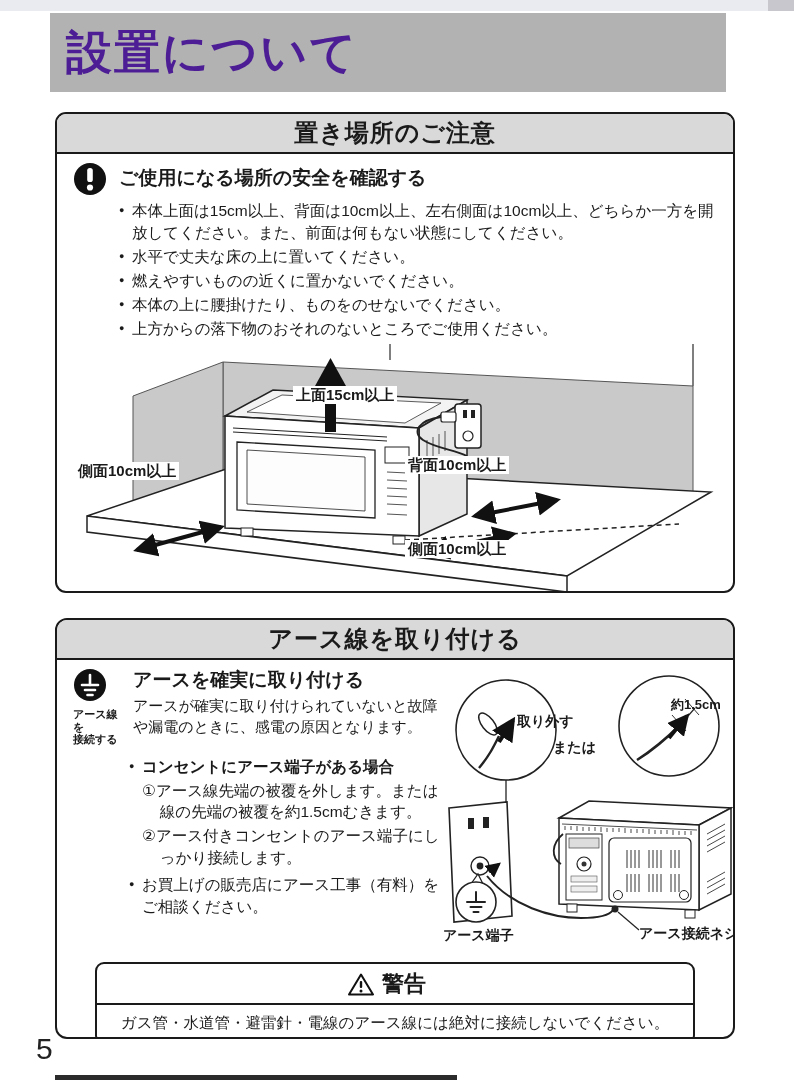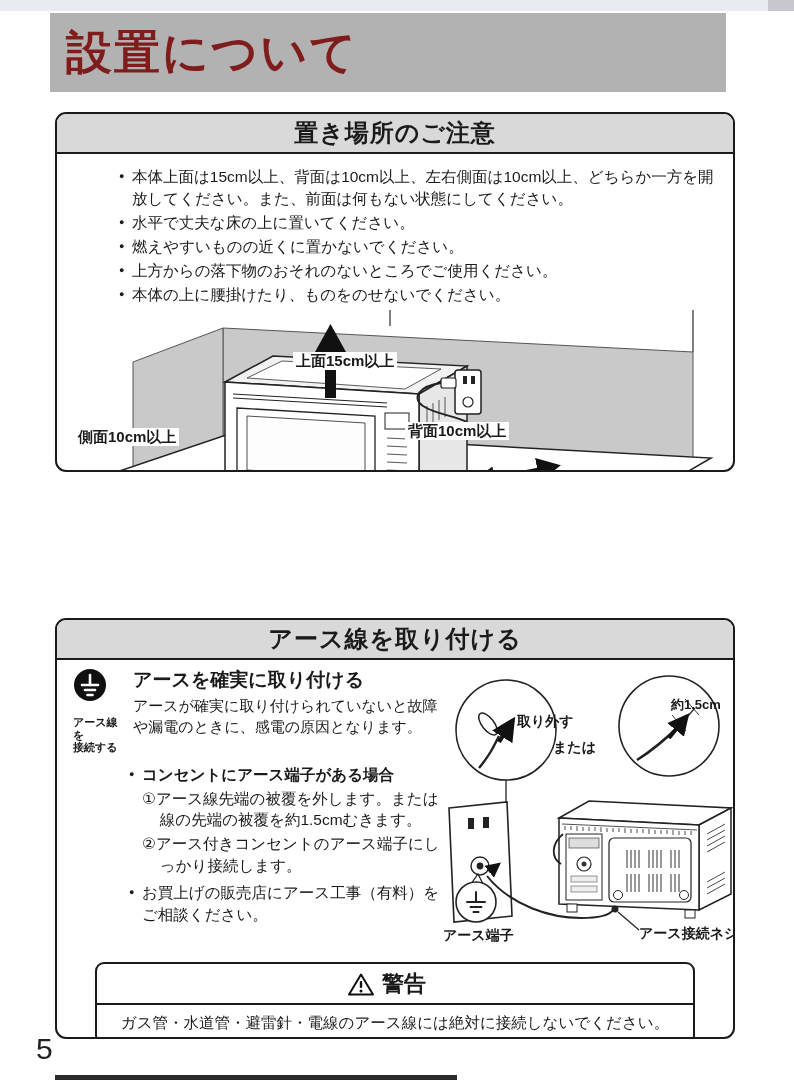--- a/index.html
+++ b/index.html
@@ -12,7 +12,7 @@
   .bottom-strip{position:absolute;left:55px;top:1075px;width:402px;height:5px;background:#2b2b2b;}
 
   .title-band{position:absolute;left:50px;top:13px;width:676px;height:79px;background:#b2b2b2;display:flex;align-items:center;}
-  .title-band .t{font-size:46px;font-weight:bold;color:#7f1d1d;margin-left:16px;letter-spacing:2px;}
+  .title-band .t{font-size:46px;font-weight:bold;color:#4c1d95;margin-left:16px;letter-spacing:2px;}
 
   .section{position:absolute;left:55px;width:680px;box-sizing:border-box;border:2.5px solid #1a1a1a;border-radius:11px;background:#fff;overflow:hidden;}
   #section1{top:112px;height:360px;}

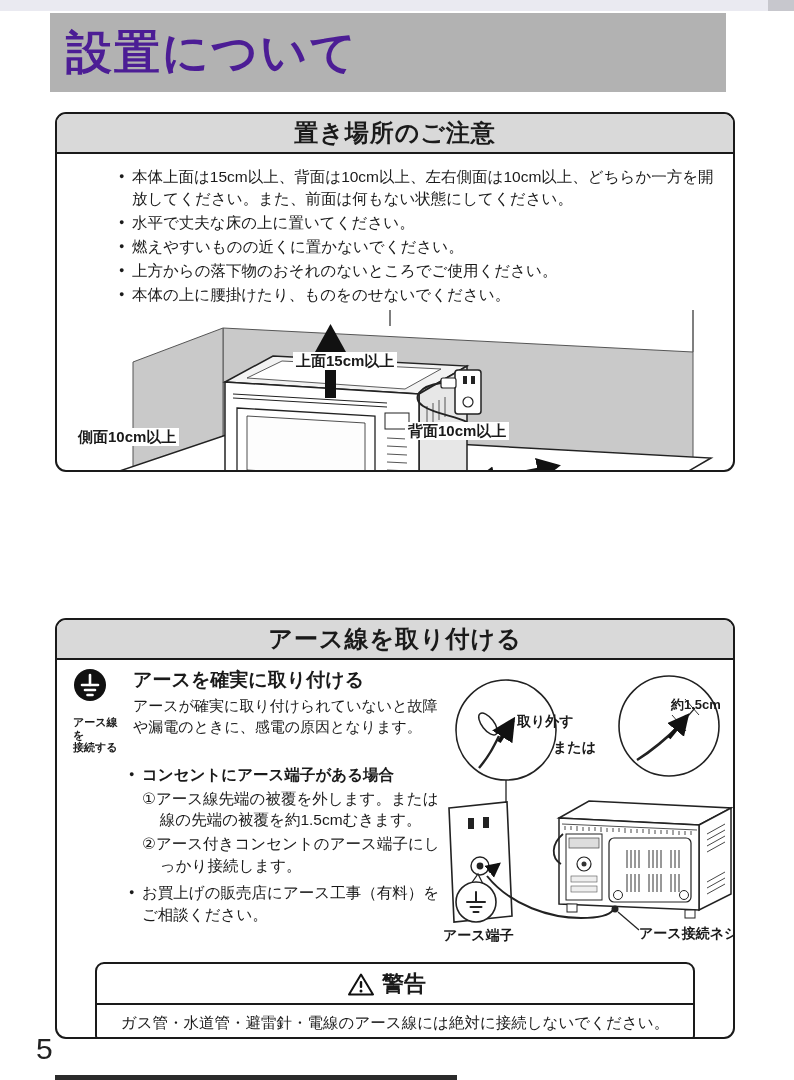--- a/index.html
+++ b/index.html
@@ -15,7 +15,7 @@
   .title-band .t{font-size:46px;font-weight:bold;color:#4c1d95;margin-left:16px;letter-spacing:2px;}
 
   .section{position:absolute;left:55px;width:680px;box-sizing:border-box;border:2.5px solid #1a1a1a;border-radius:11px;background:#fff;overflow:hidden;}
-  #section1{top:112px;height:360px;}
+  #section1{top:112px;height:481px;}
   #section2{top:618px;height:421px;}
   .section-header{height:38px;background:#d9d9d9;border-bottom:2.5px solid #1a1a1a;display:flex;align-items:center;justify-content:center;font-size:24px;font-weight:bold;letter-spacing:1px;}
 

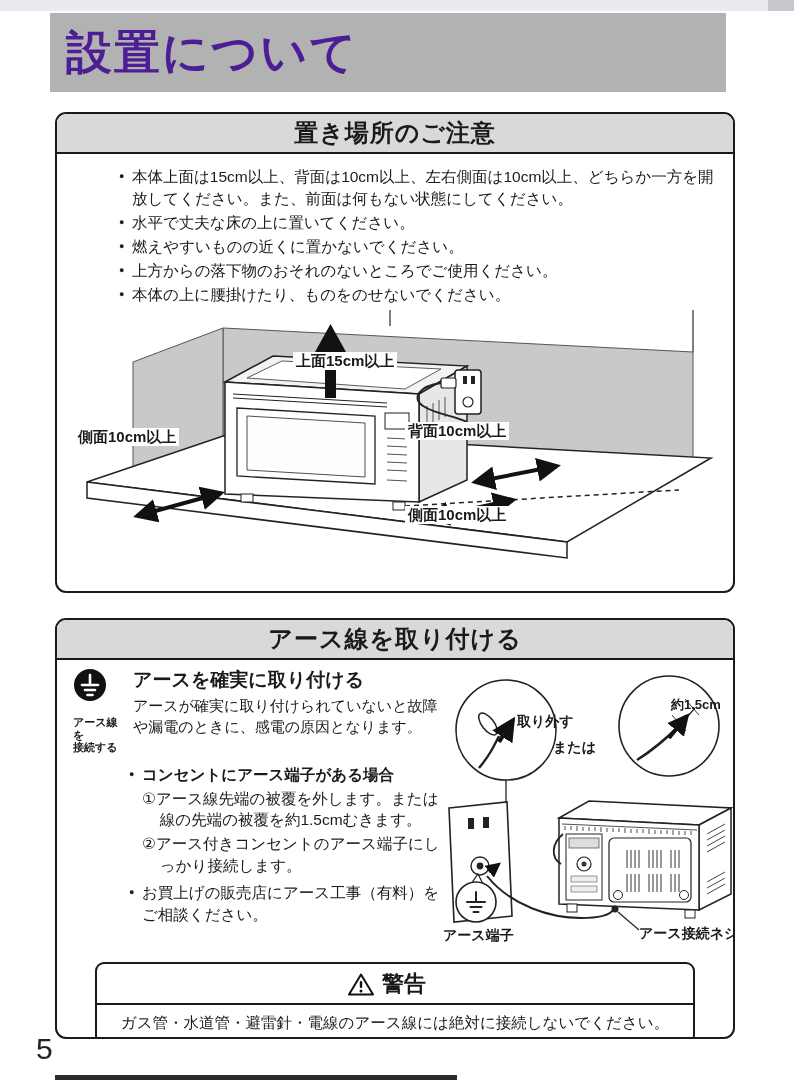--- a/index.html
+++ b/index.html
@@ -68,6 +68,16 @@
 <div class="section" id="section1">
   <div class="section-header">置き場所のご注意</div>
   <div class="s1-content">
+    <div class="s1-head-row">
+      <span class="icon-circle">
+        <svg width="34" height="34" viewBox="0 0 34 34">
+          <circle cx="17" cy="17" r="16" fill="#111"></circle>
+          <rect x="14.2" y="6" width="5.6" height="14" rx="2.6" fill="#fff"></rect>
+          <circle cx="17" cy="25.5" r="3.1" fill="#fff"></circle>
+        </svg>
+      </span>
+      <div class="s-heading">ご使用になる場所の安全を確認する</div>
+    </div>
     <ul class="bullets">
       <li>本体上面は15cm以上、背面は10cm以上、左右側面は10cm以上、どちらか一方を開放してください。また、前面は何もない状態にしてください。</li>
       <li>水平で丈夫な床の上に置いてください。</li>

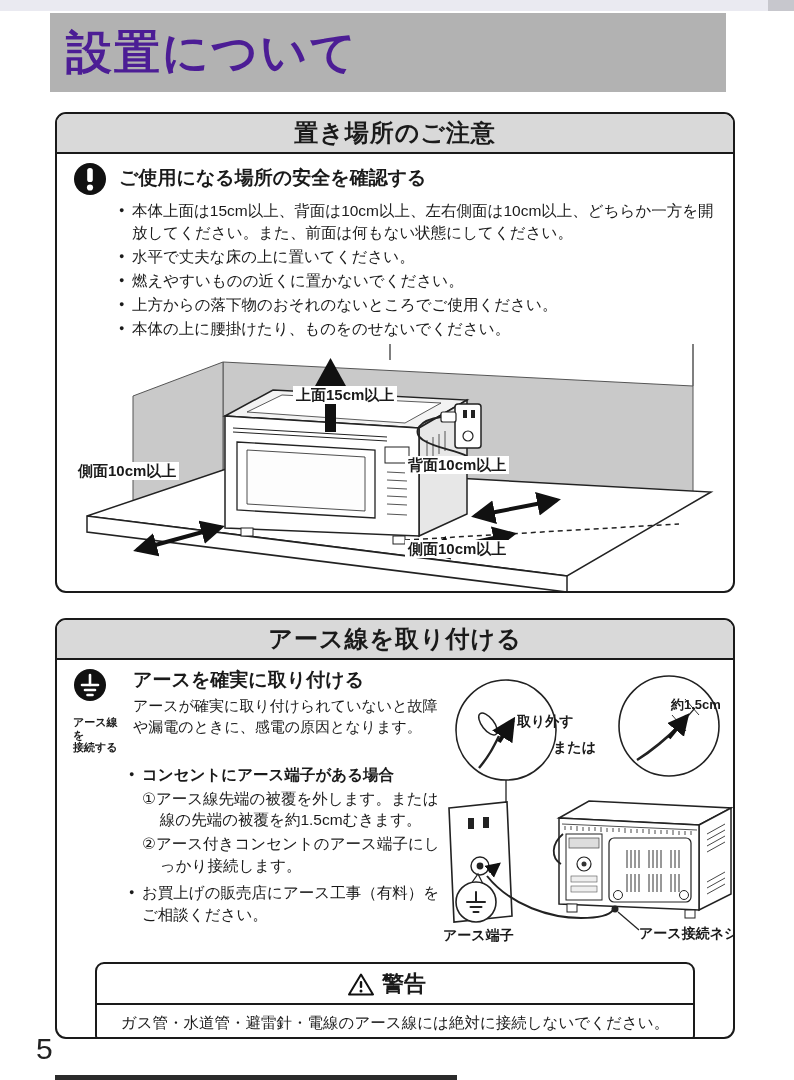--- a/index.html
+++ b/index.html
@@ -82,8 +82,8 @@
       <li>本体上面は15cm以上、背面は10cm以上、左右側面は10cm以上、どちらか一方を開放してください。また、前面は何もない状態にしてください。</li>
       <li>水平で丈夫な床の上に置いてください。</li>
       <li>燃えやすいものの近くに置かないでください。</li>
+      <li>本体の上に腰掛けたり、ものをのせないでください。</li>
       <li>上方からの落下物のおそれのないところでご使用ください。</li>
-      <li>本体の上に腰掛けたり、ものをのせないでください。</li>
     </ul>
 
     <div class="diagram1">

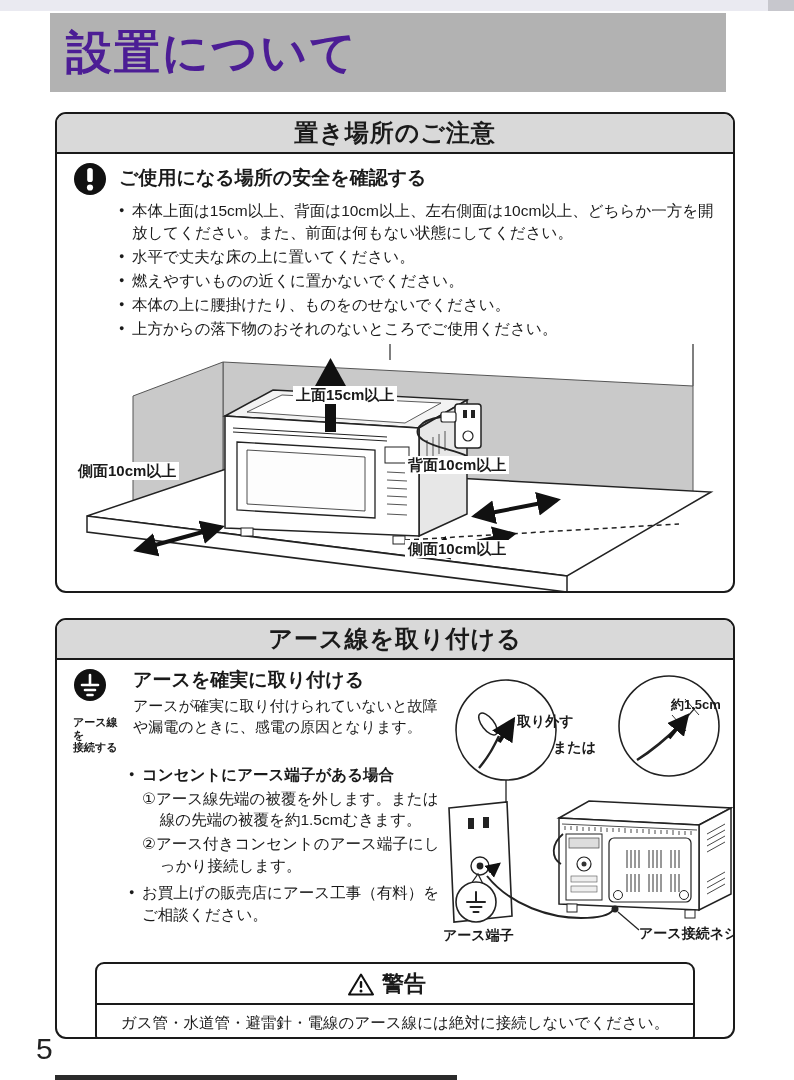--- a/index.html
+++ b/index.html
@@ -16,7 +16,7 @@
 
   .section{position:absolute;left:55px;width:680px;box-sizing:border-box;border:2.5px solid #1a1a1a;border-radius:11px;background:#fff;overflow:hidden;}
   #section1{top:112px;height:481px;}
-  #section2{top:618px;height:421px;}
+  #section2{top:618px;height:421px;border-radius:12px;}
   .section-header{height:38px;background:#d9d9d9;border-bottom:2.5px solid #1a1a1a;display:flex;align-items:center;justify-content:center;font-size:24px;font-weight:bold;letter-spacing:1px;}
 
   

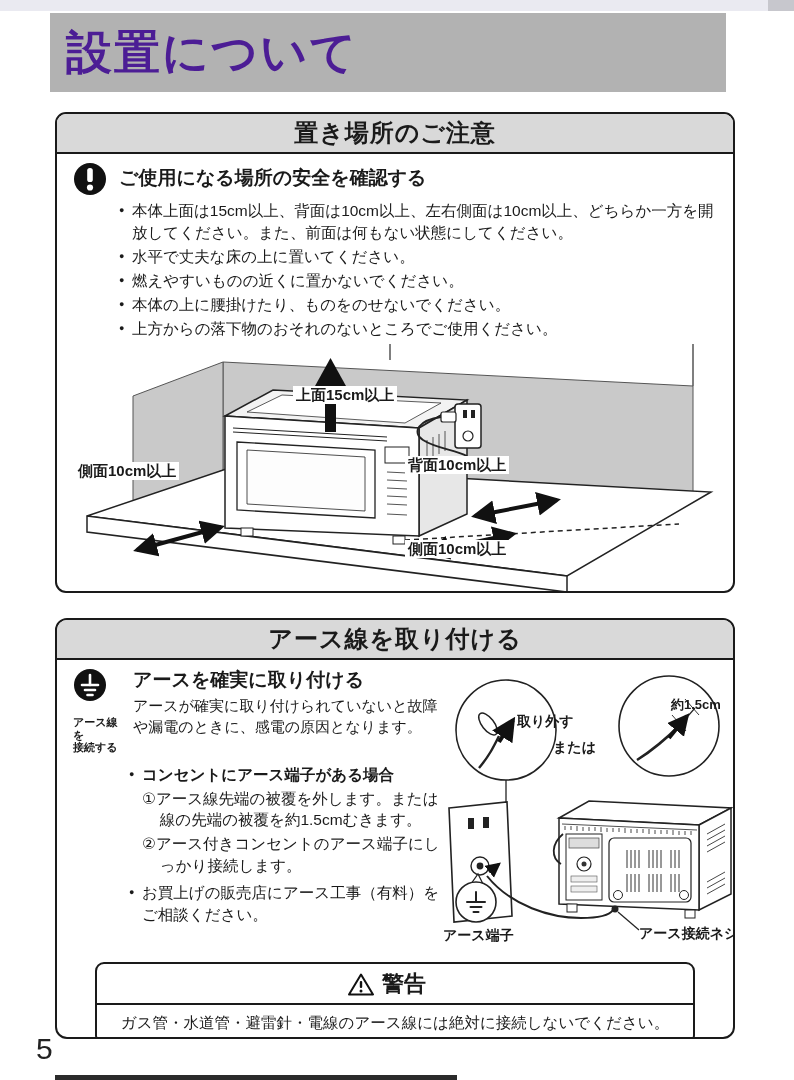--- a/index.html
+++ b/index.html
@@ -36,7 +36,7 @@
   .s2-left{width:368px;flex:0 0 auto;}
   .s2-head-row{display:flex;gap:8px;}
   .icon-col{width:52px;flex:0 0 auto;text-align:center;}
-  .icon-caption{font-size:11px;font-weight:bold;line-height:1.15;margin-top:14px;text-align:left;}
+  .icon-caption{font-size:11px;font-weight:bold;line-height:1.15;margin-top:6px;text-align:left;}
   .s2-body{font-size:15px;line-height:1.4;margin-top:2px;}
   .case-list{list-style:none;margin:10px 0 0 0;padding:0 0 0 56px;font-size:15.5px;line-height:1.4;}
   .case-list > li{position:relative;padding-left:13px;margin-top:6px;}

